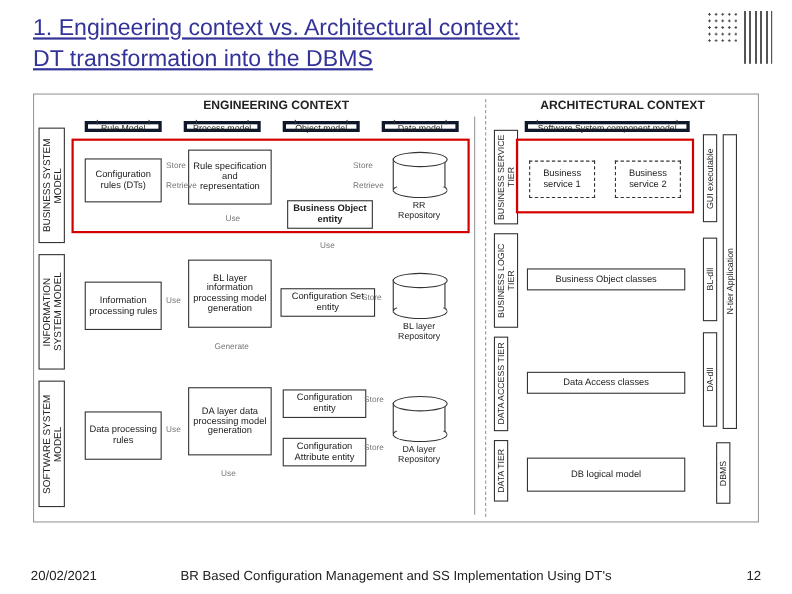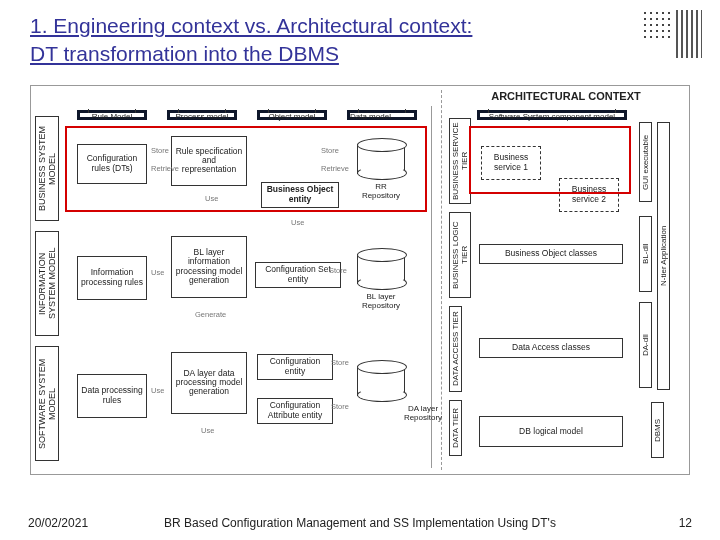--- a/index.html
+++ b/index.html
@@ -100,6 +100,7 @@
 
   <div class="diagram">
 
+    <div class="col-title" style="left:40px; width:360px;">ENGINEERING CONTEXT</div>
     <div class="col-title" style="left:430px; width:210px;">ARCHITECTURAL CONTEXT</div>
 
     <div class="dash-v" style="left:410px; top:4px; bottom:4px;"></div>

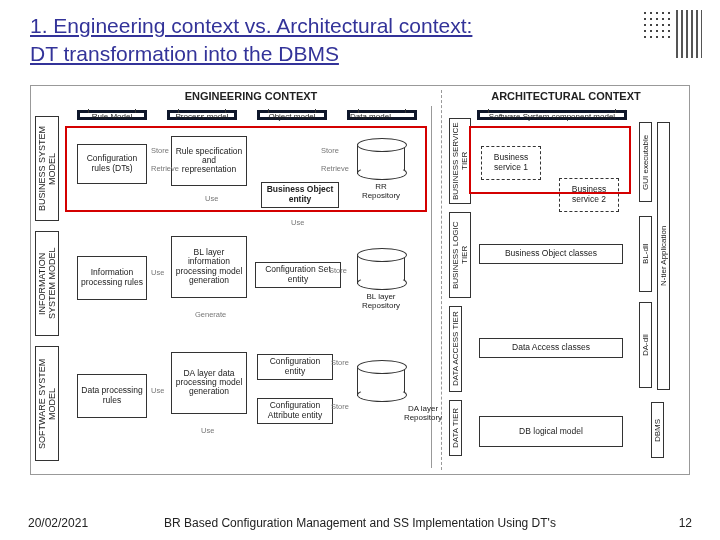--- a/index.html
+++ b/index.html
@@ -132,7 +132,7 @@
         <span style="position:absolute;left:0;right:0;top:-1px;font-size:8px;text-align:center;">Object model</span>
       </div>
     <div class="hdr-tick" style="left:316px; top:24px;">
-        <span style="position:absolute;left:0;right:0;top:-1px;font-size:8px;text-align:left;">Data model</span>
+        <span style="position:absolute;left:0;right:0;top:-1px;font-size:8px;text-align:center;">Data model</span>
       </div>
     <div class="hdr-tick" style="left:446px; top:24px; width:150px;">
         <span style="position:absolute;left:0;right:0;top:-1px;font-size:8px;text-align:center;">Software System component model</span>

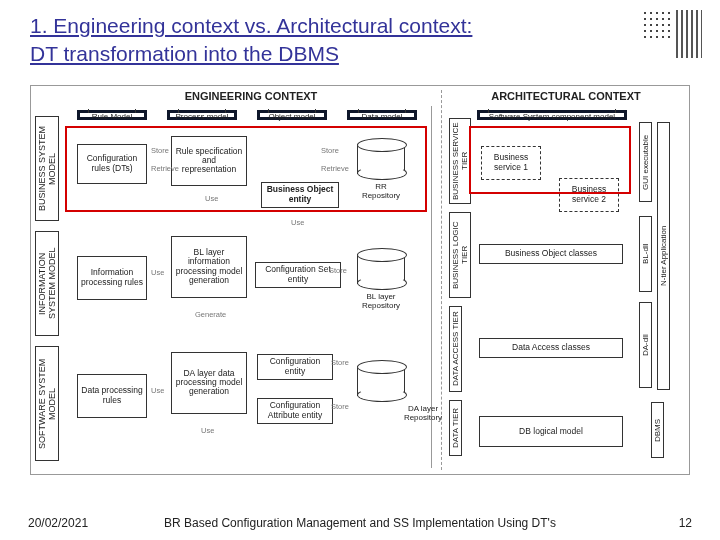--- a/index.html
+++ b/index.html
@@ -199,7 +199,7 @@
 
     <div class="box" style="left:450px; top:60px; width:60px; height:34px; border-style:dashed;">Business
 service 1</div>
-    <div class="box" style="left:528px; top:60px; width:60px; height:34px; border-style:dashed;margin-top:32px;">Business
+    <div class="box" style="left:528px; top:60px; width:60px; height:34px; border-style:dashed;">Business
 service 2</div>
     <div class="box" style="left:448px; top:252px; width:144px; height:20px;">Data Access classes</div>
     <div class="box" style="left:448px; top:158px; width:144px; height:20px;">Business Object classes</div>

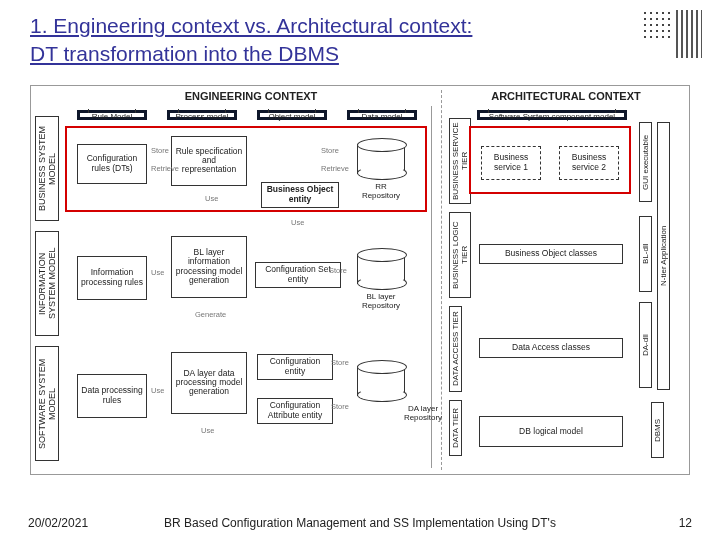--- a/index.html
+++ b/index.html
@@ -187,7 +187,7 @@
 entity</div>
     <div class="box" style="left:226px; top:312px; width:76px; height:26px;">Configuration
 Attribute entity</div>
-    <div class="cyl" style="left:326px; top:274px;padding-left:42px;">
+    <div class="cyl" style="left:326px; top:274px;">
         <div class="body"></div>
         <div class="lab">DA layer
 Repository</div>

